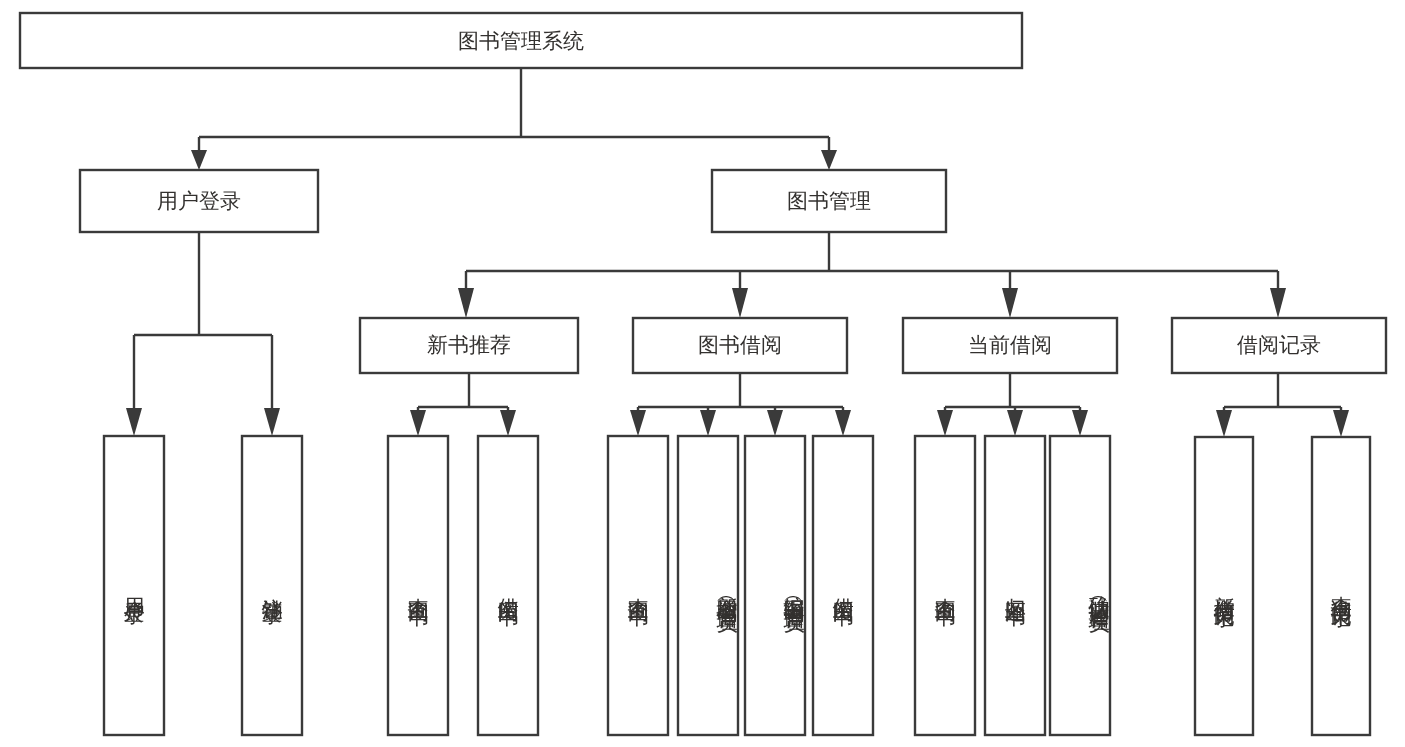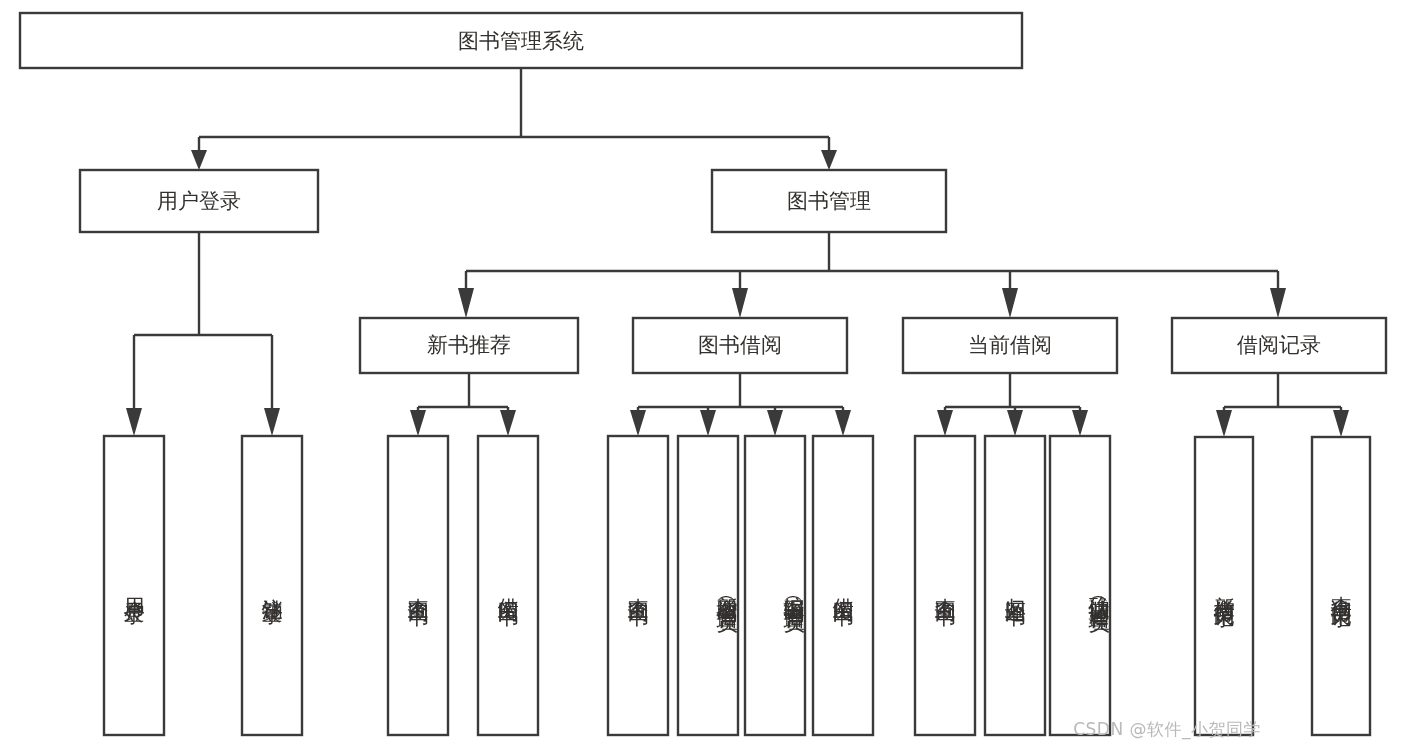--- a/index.html
+++ b/index.html
@@ -217,7 +217,6 @@
   <div class="leaf-label centered" style="left:1195px; top:437px; width:58px; height:298px;">新增借阅记录</div>
   <div class="leaf-label centered" style="left:1312px; top:437px; width:58px; height:298px;">查询借阅记录</div>
 
-  <div class="watermark">CSDN @软件_小贺同学</div>
 </div>
 
 </body></html>

